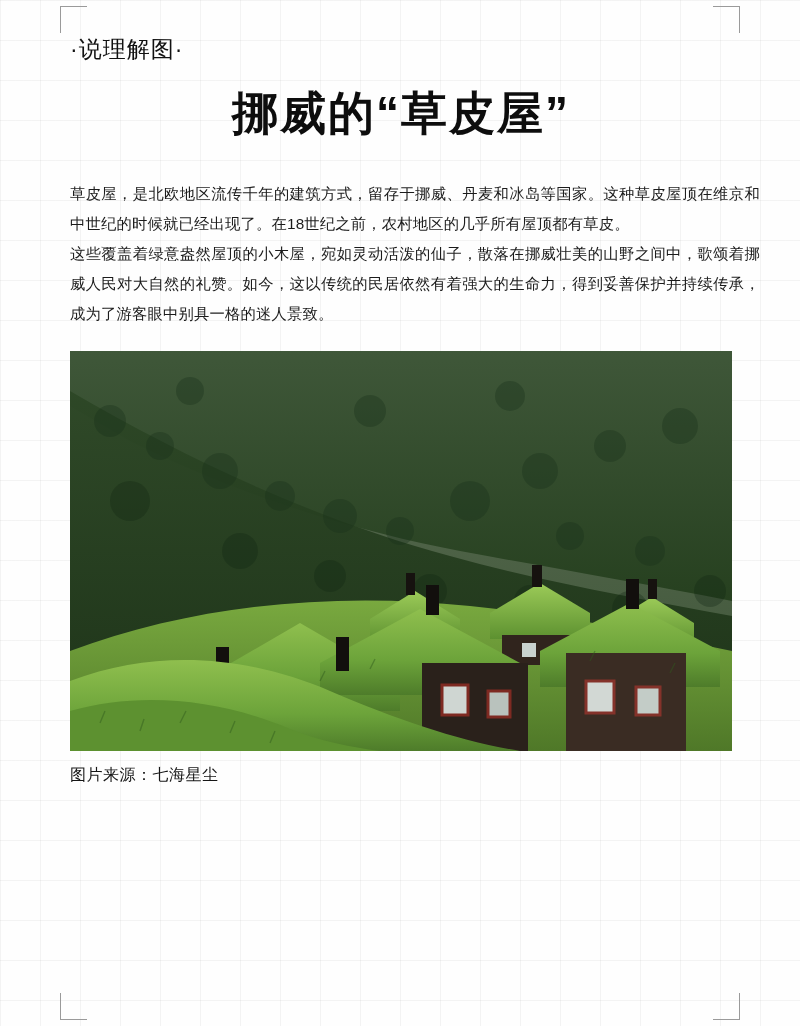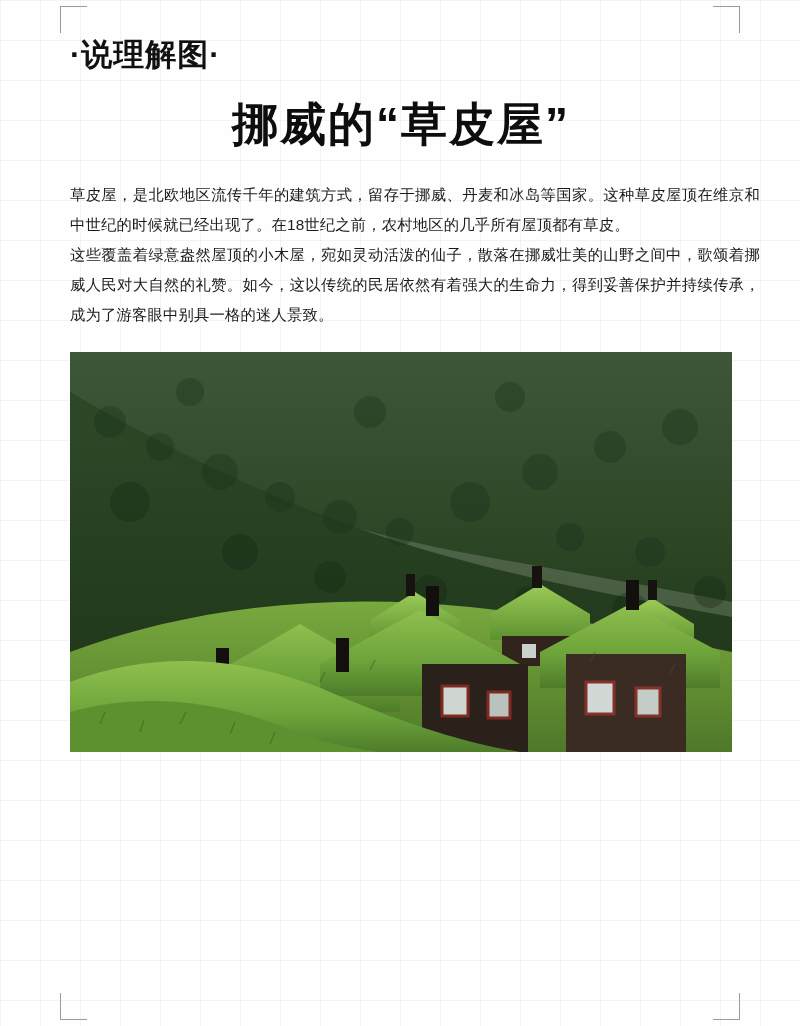--- a/index.html
+++ b/index.html
@@ -43,8 +43,8 @@
   }
   .kicker {
     margin-top: 34px;
-    font-size: 31px;
-    font-weight: 700;
+    font-size: 23px;
+    font-weight: 400;
     letter-spacing: 1px;
     color: #111;
   }

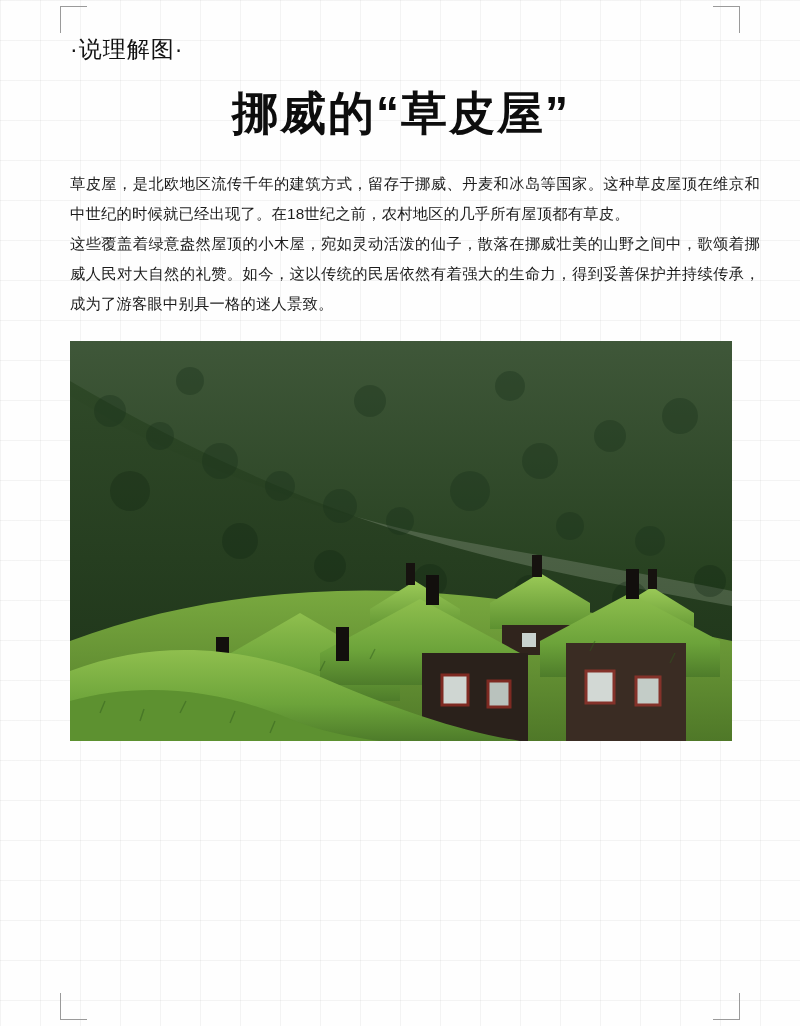--- a/index.html
+++ b/index.html
@@ -58,7 +58,7 @@
     padding-right: 28px;
   }
   .body-copy {
-    margin-top: 24px;
+    margin-top: 34px;
     font-size: 15.3px;
     line-height: 30px;
     color: #1b1b1b;

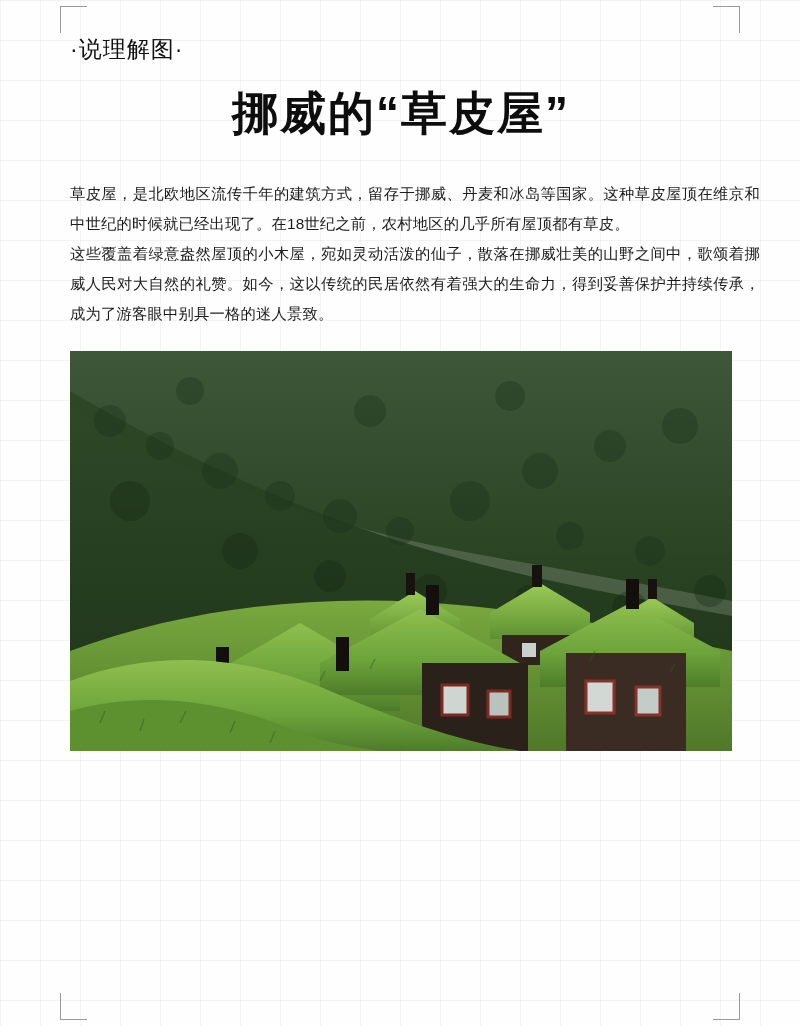--- a/index.html
+++ b/index.html
@@ -223,6 +223,7 @@
     </div>
 
 
+    <div class="source">图片来源：七海星尘</div>
 
   </div>
 </div>

